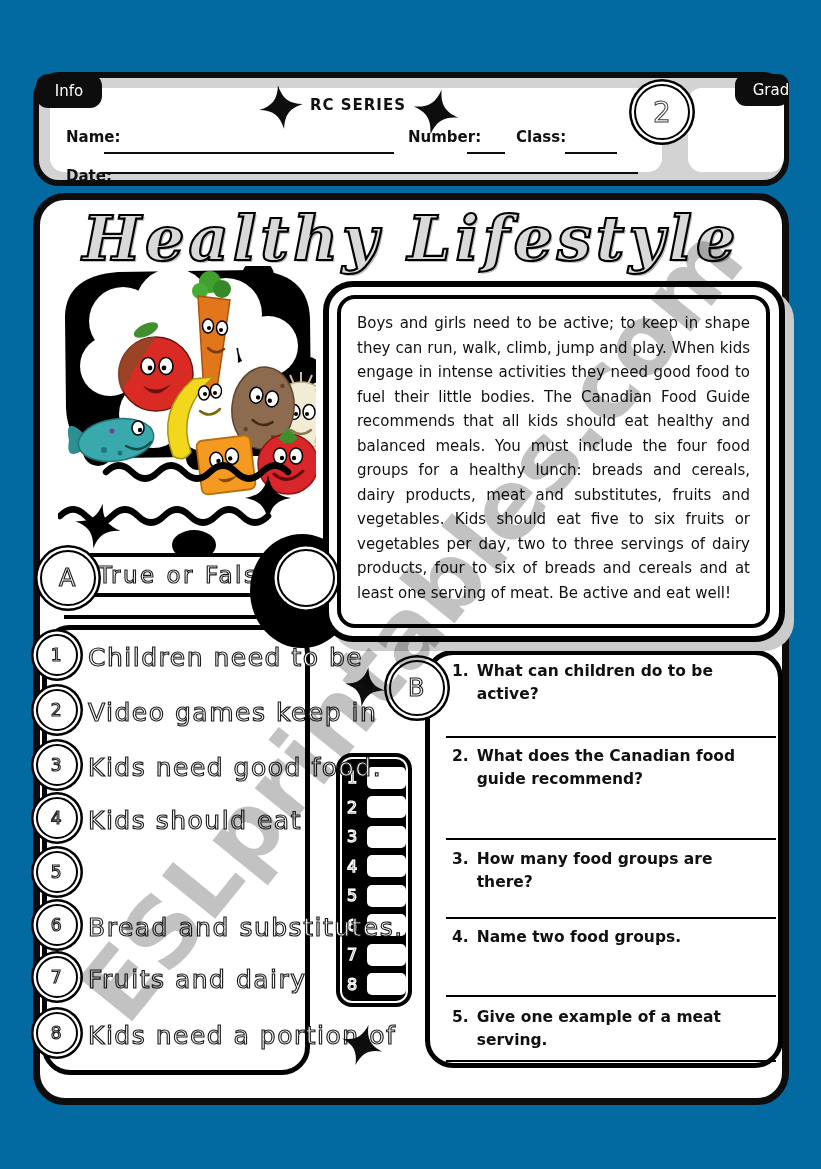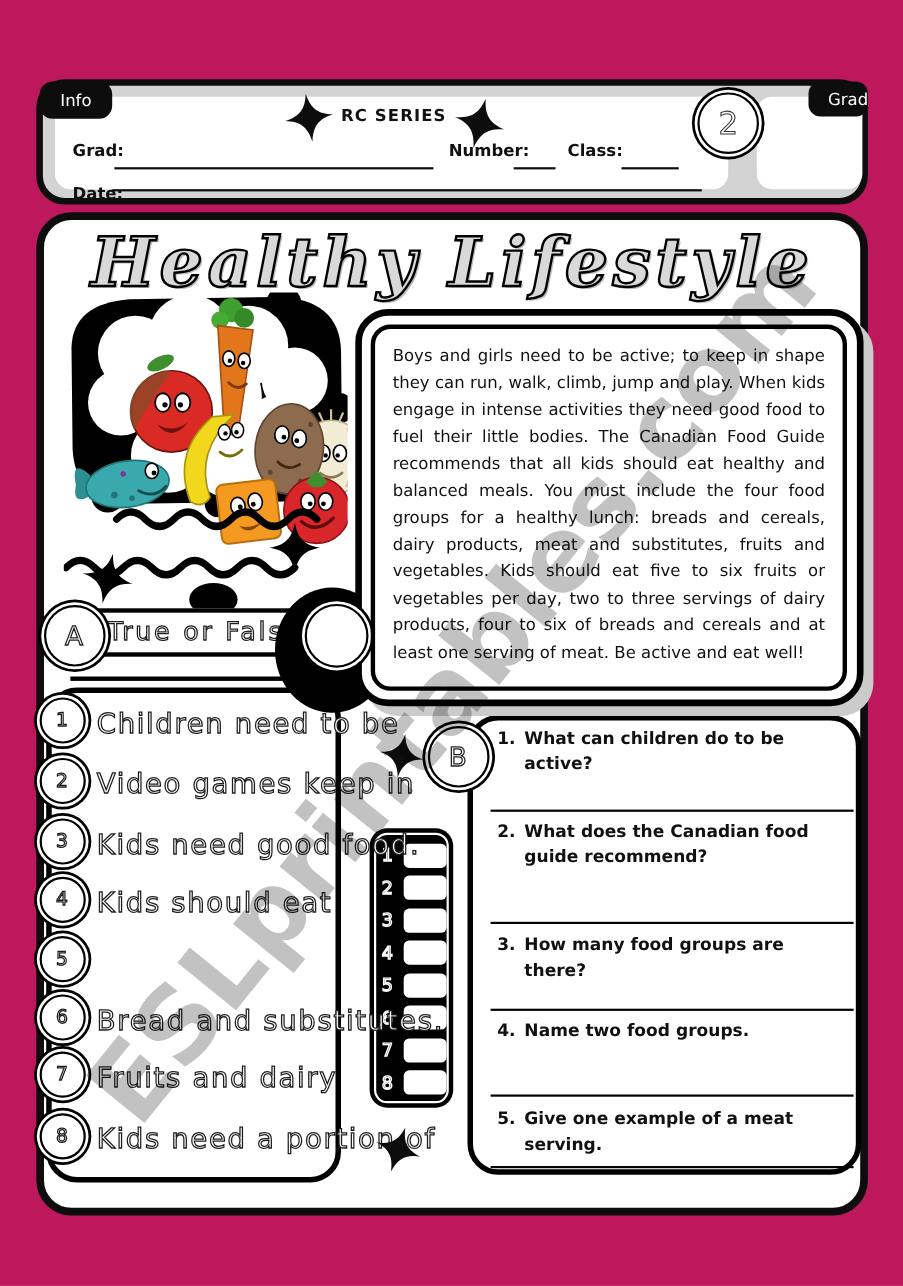--- a/index.html
+++ b/index.html
@@ -4,7 +4,7 @@
 <style>
   html,body{margin:0;padding:0;background:#fff;}
   *{box-sizing:border-box;}
-  .page{position:relative;width:821px;height:1169px;background:#be185d;overflow:hidden;
+  .page{position:relative;width:821px;height:1169px;background:#0369a1;overflow:hidden;
         font-family:"DejaVu Sans",sans-serif;color:#111;}
   .abs{position:absolute;}
 

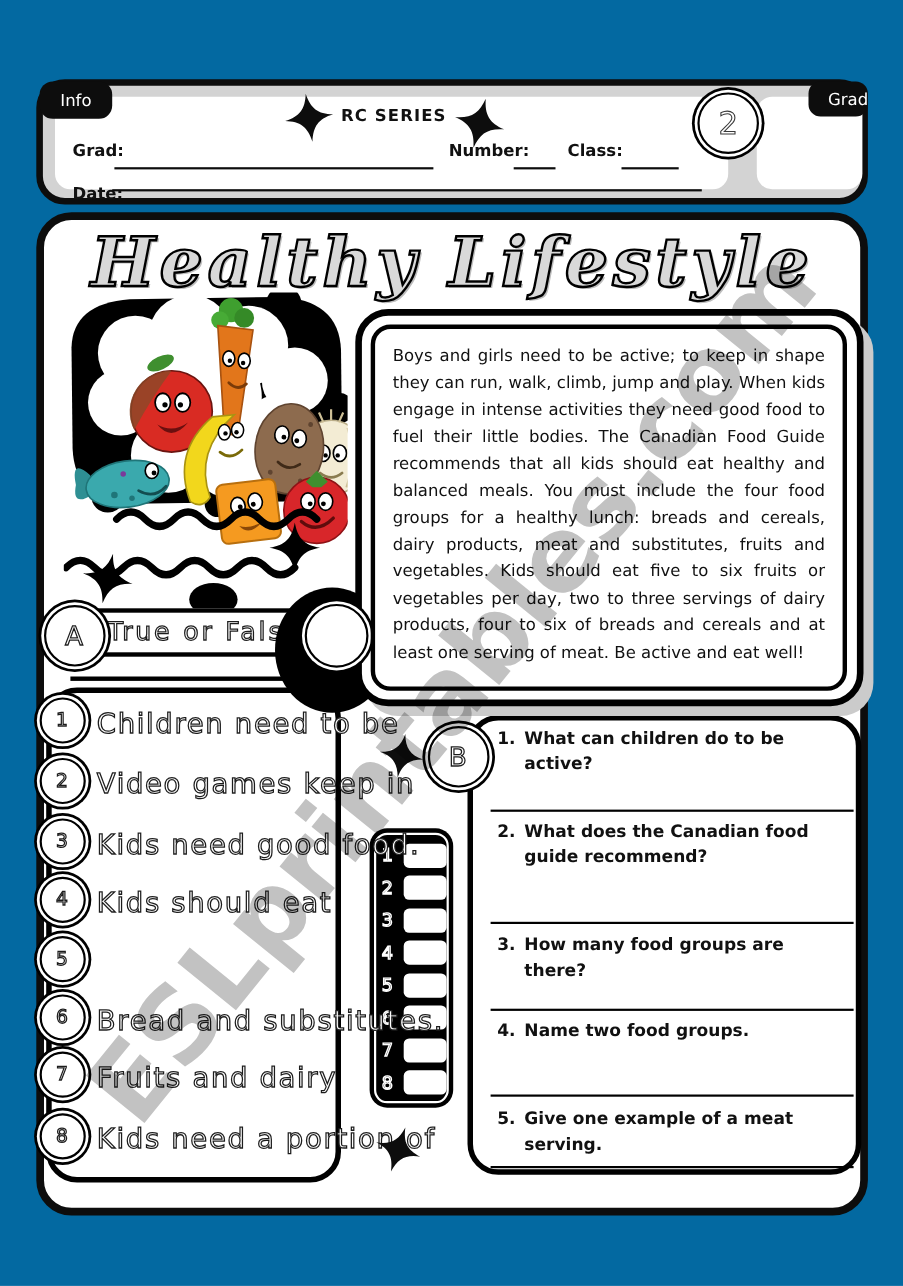--- a/index.html
+++ b/index.html
@@ -102,7 +102,7 @@
     <path d="M24,1 C26.6,15.4 32.6,21.6 47,24 C32.6,26.4 26.6,32.6 24,47 C21.4,32.6 15.4,26.4 1,24 C15.4,21.6 21.4,15.4 24,1 Z" fill="#0d0d0d"></path>
   </svg>
 
-  <div class="abs field-label" style="left:66px;top:128px;">Grad:</div>
+  <div class="abs field-label" style="left:66px;top:128px;">Name:</div>
   <div class="abs blank" style="left:104px;top:132px;width:290px;height:22px;"></div>
   <div class="abs field-label" style="left:408px;top:128px;">Number:</div>
   <div class="abs blank" style="left:467px;top:132px;width:38px;height:22px;"></div>

